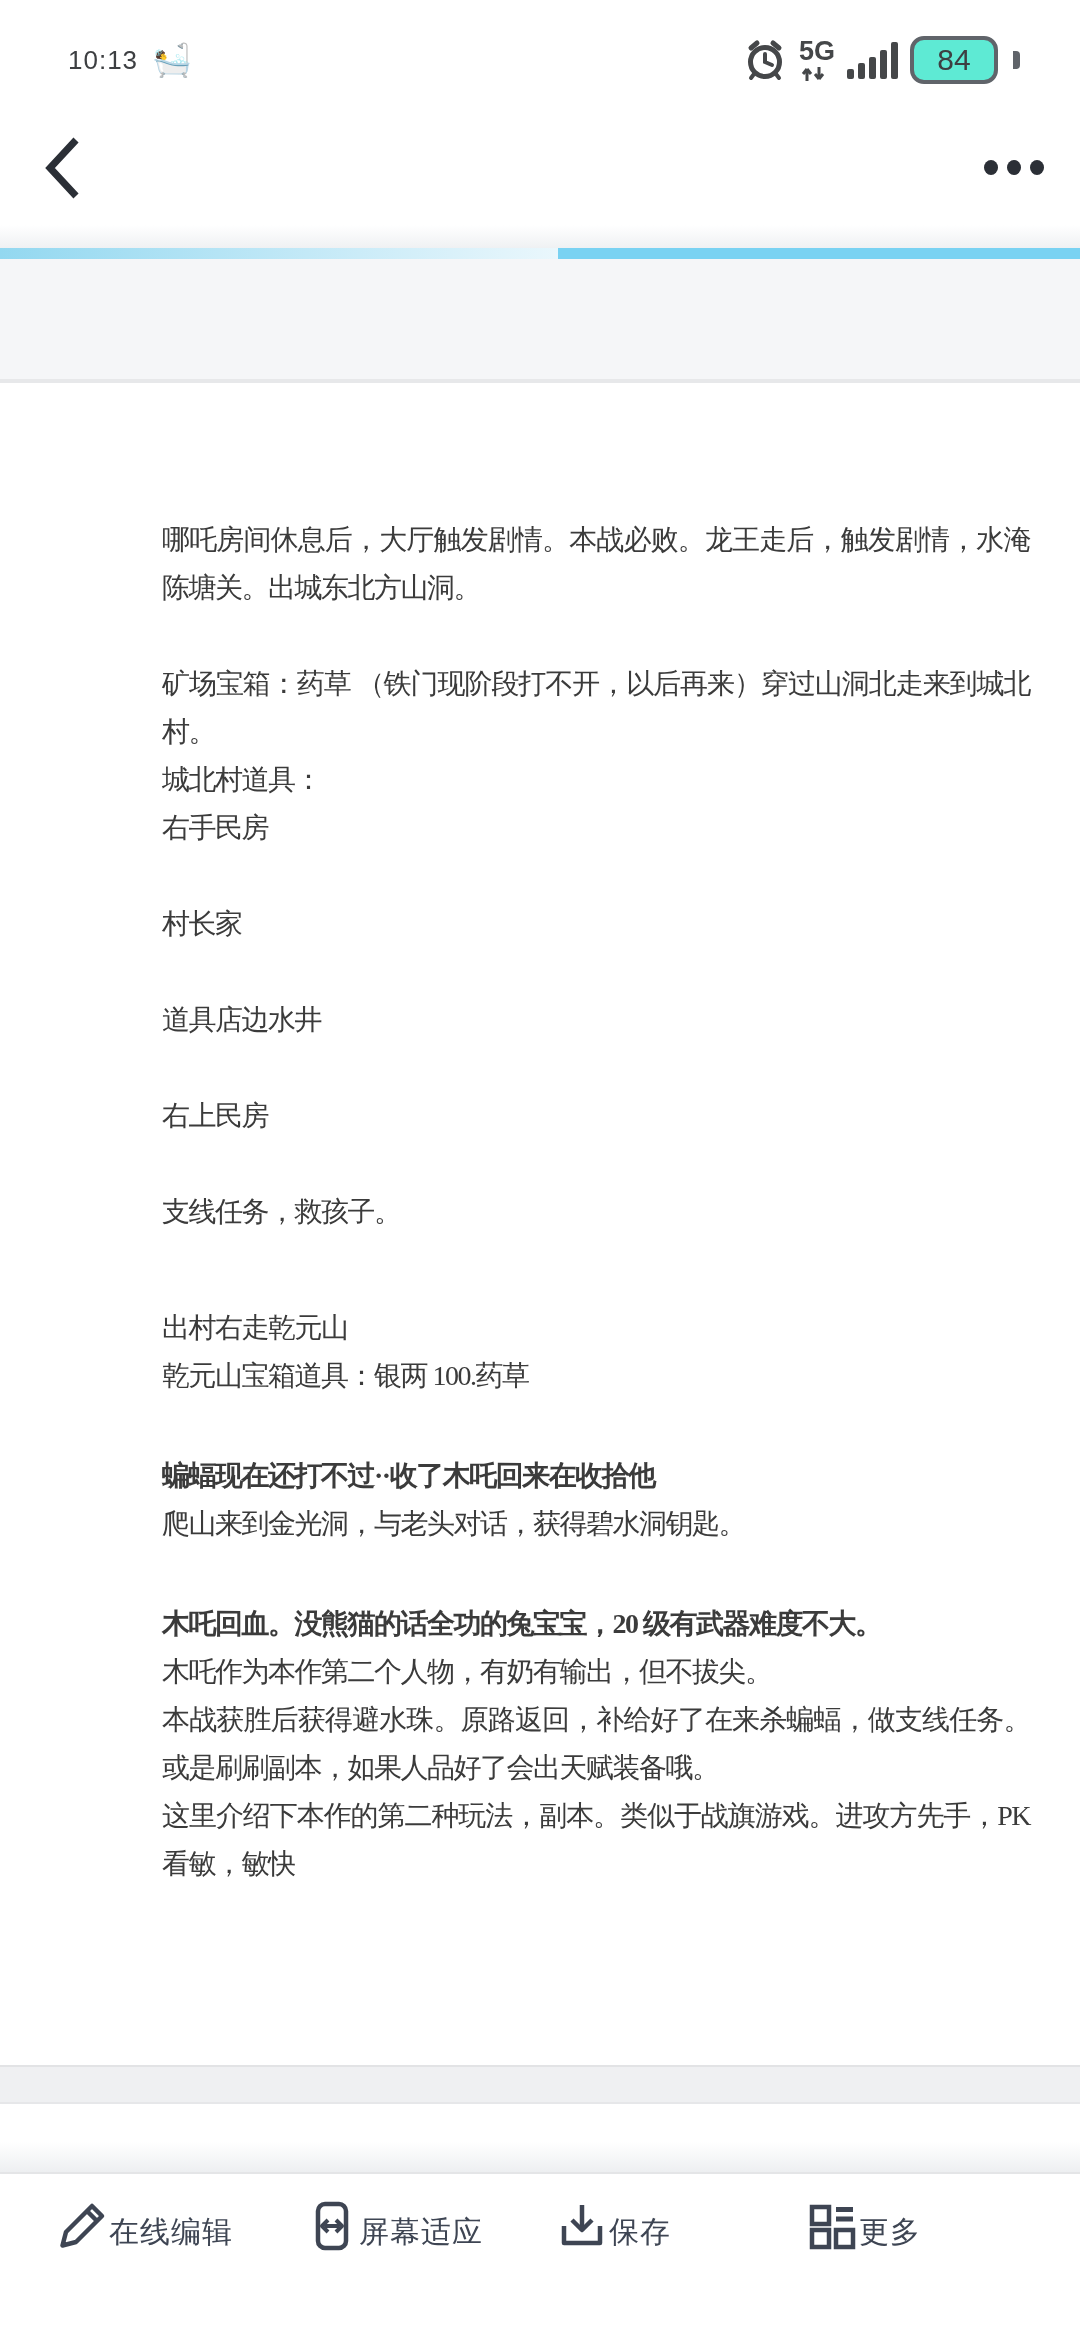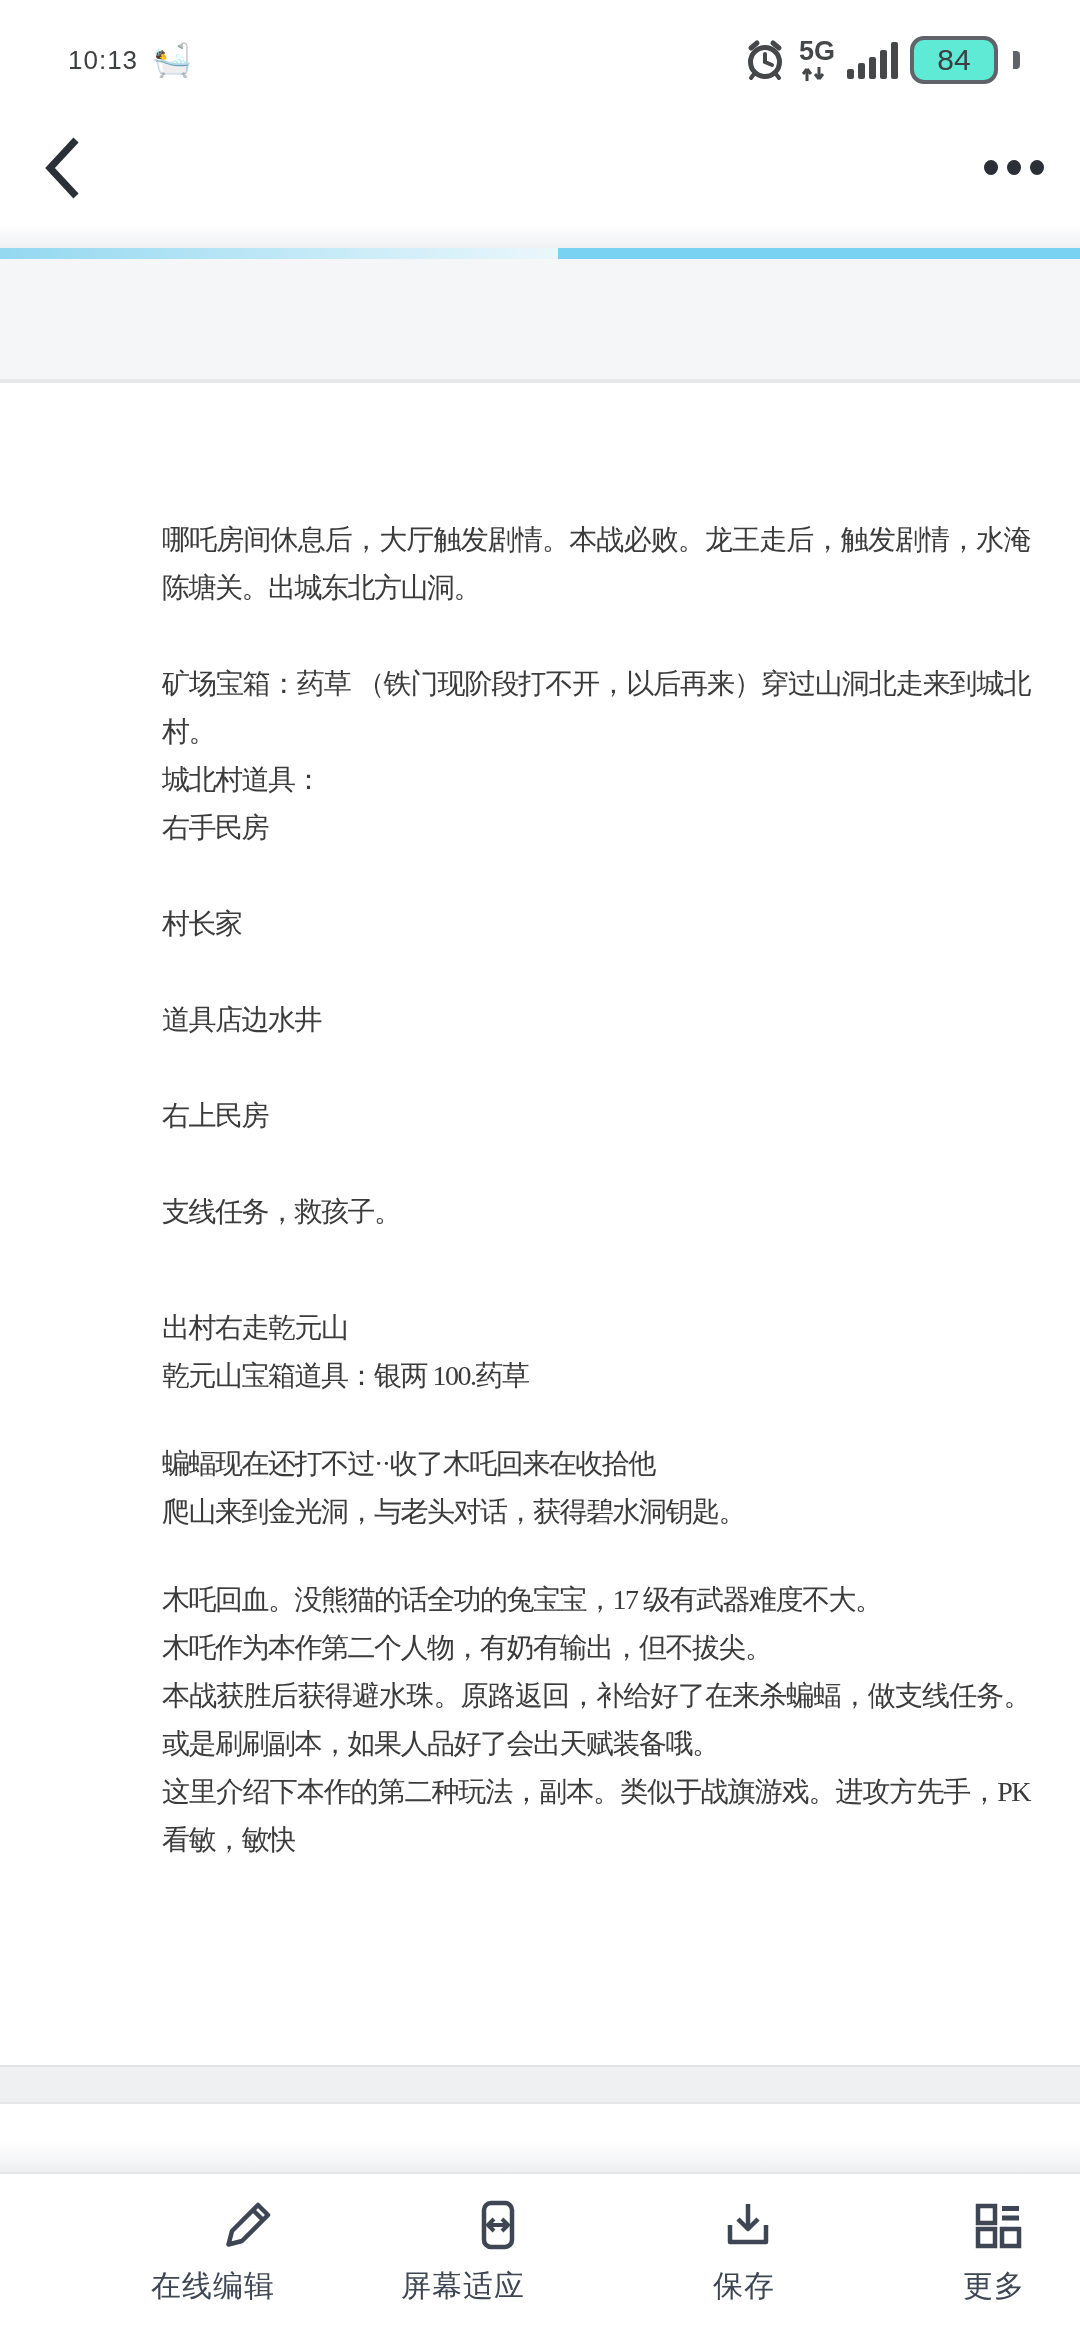--- a/index.html
+++ b/index.html
@@ -62,7 +62,7 @@
   }
   .para { margin:0; }
   .gap    { margin-top:48px; }
-  .gap-md { margin-top:40px; }
+  .gap-md { margin-top:52px;font-weight:bold; }
   .gap-lg { margin-top:68px; }
 
   .page-break {

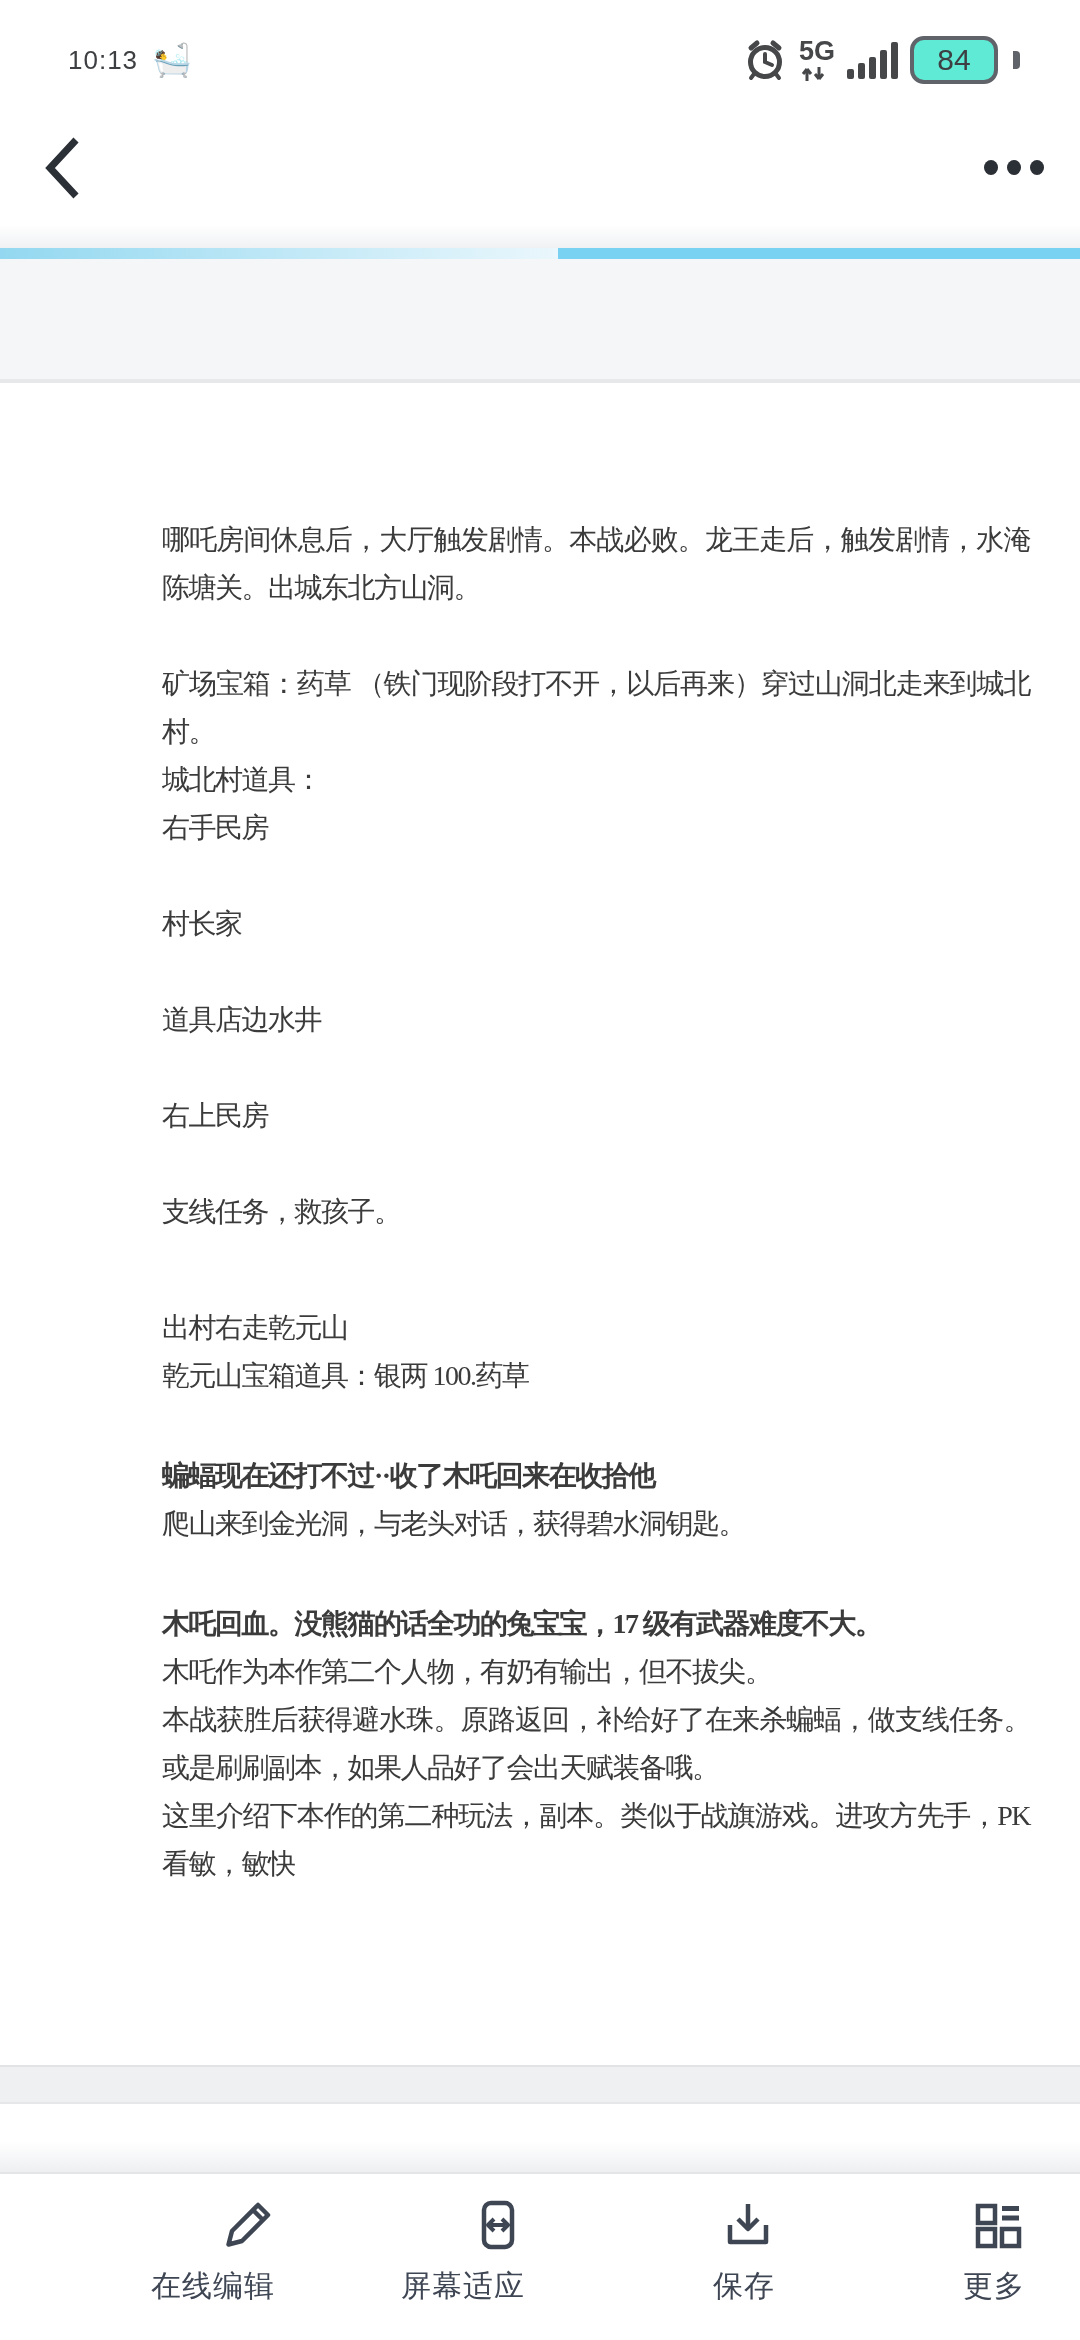--- a/index.html
+++ b/index.html
@@ -162,7 +162,7 @@
     <p class="para">乾元山宝箱道具：银两 100.药草</p>
     <p class="para gap-md">蝙蝠现在还打不过··收了木吒回来在收拾他</p>
     <p class="para">爬山来到金光洞，与老头对话，获得碧水洞钥匙。</p>
-    <p class="para gap-md">木吒回血。没熊猫的话全功的兔宝宝，17 级有武器难度不大。</p>
+    <p class="para gap-md">木吒回血。没熊猫的话全功的兔宝宝，20 级有武器难度不大。</p>
     <p class="para">木吒作为本作第二个人物，有奶有输出，但不拔尖。</p>
     <p class="para">本战获胜后获得避水珠。原路返回，补给好了在来杀蝙蝠，做支线任务。或是刷刷副本，如果人品好了会出天赋装备哦。</p>
     <p class="para">这里介绍下本作的第二种玩法，副本。类似于战旗游戏。进攻方先手，PK 看敏，敏快</p>

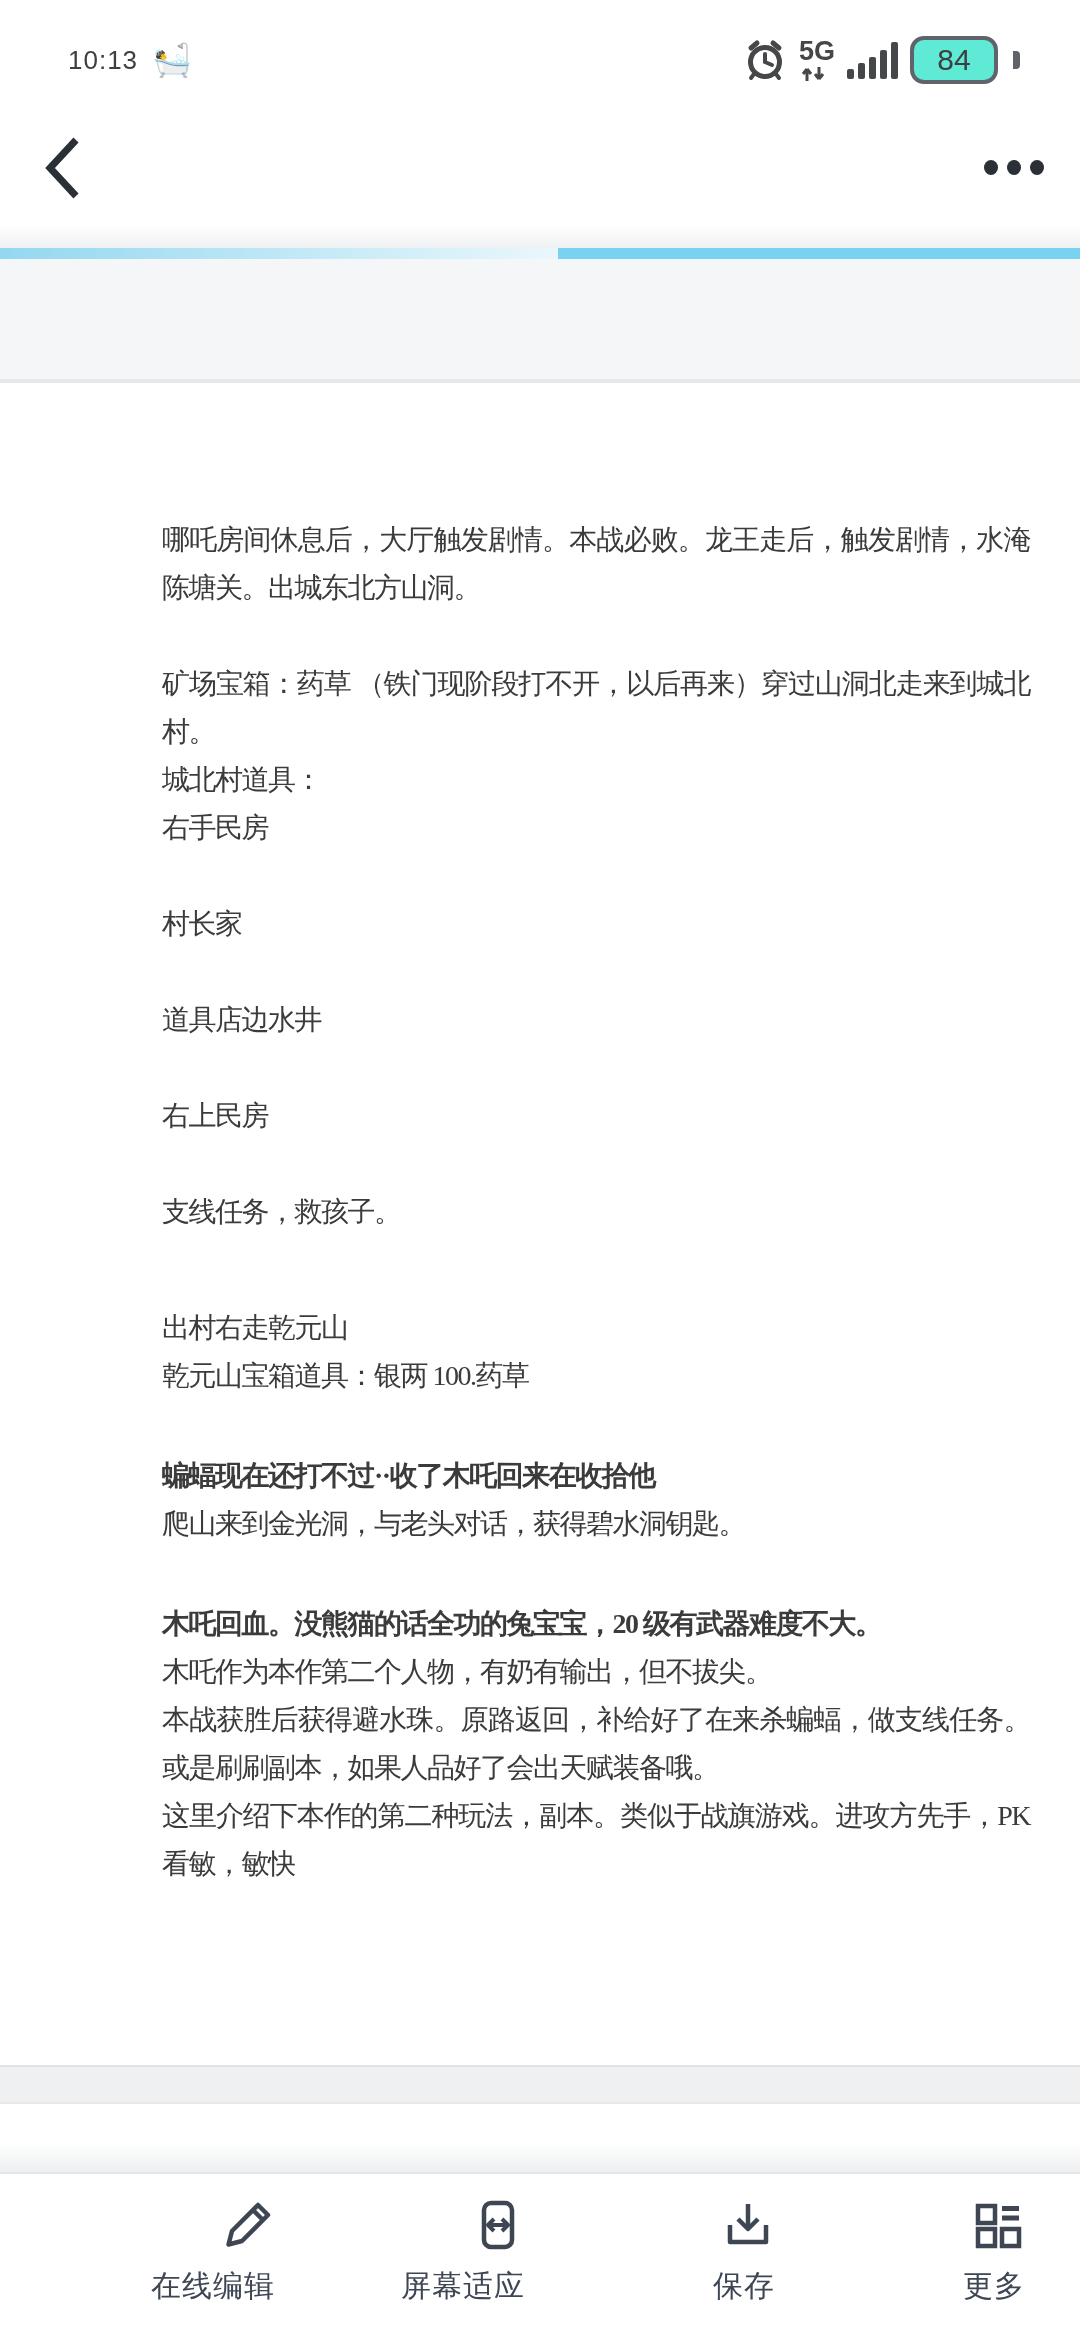--- a/index.html
+++ b/index.html
@@ -84,7 +84,7 @@
     display:flex; align-items:flex-start; justify-content:space-around;
     padding:24px 40px 0 40px;
   }
-  .tb-item { display:flex; flex-direction:column; align-items:flex-end; width:220px; }
+  .tb-item { display:flex; flex-direction:row; align-items:flex-end; width:220px; }
   .tb-item svg { display:block; }
   .tb-label {
     margin-top:14px; font-size:30px; color:#3e4553;

